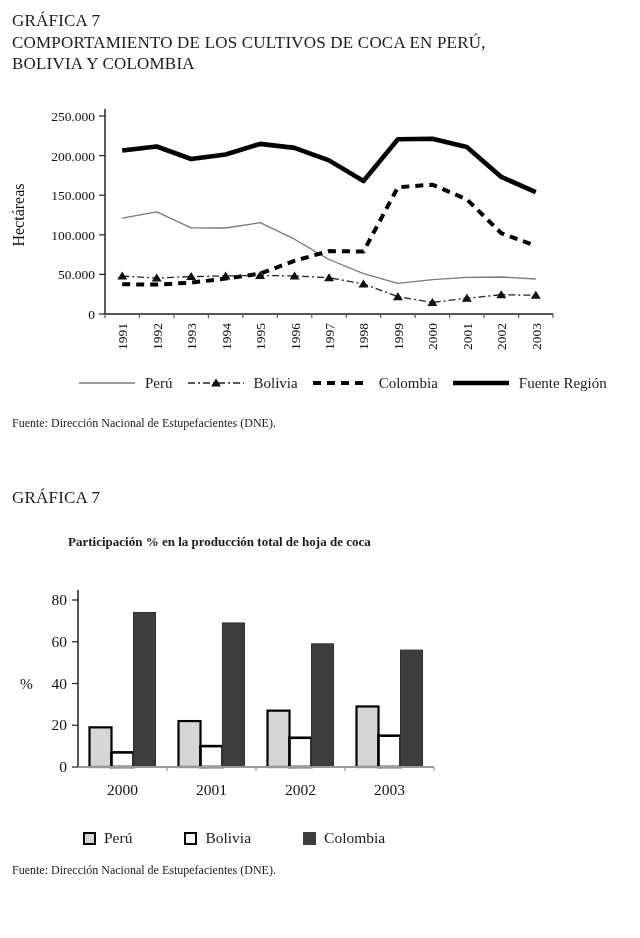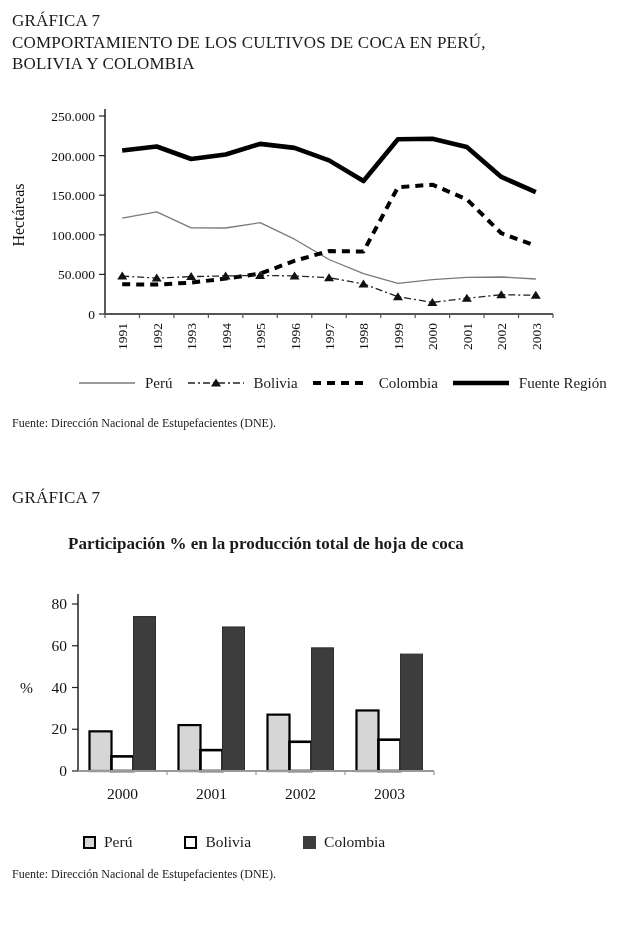--- a/index.html
+++ b/index.html
@@ -18,7 +18,7 @@
   }
   .legend1 .item { display:flex; align-items:center; gap:9px; }
   .fuente { font-size:12px; margin:24px 0 0 0; }
-  .chart2-title { font-weight:bold; font-size:17px; margin:26px 0 0 56px; }
+  .chart2-title { font-weight:bold; font-size:13px; margin:26px 0 0 56px; }
   .chart2 { display:block; margin-top:5px; }
   .legend2 {
     display:flex; align-items:center; margin:24px 0 0 71px;

